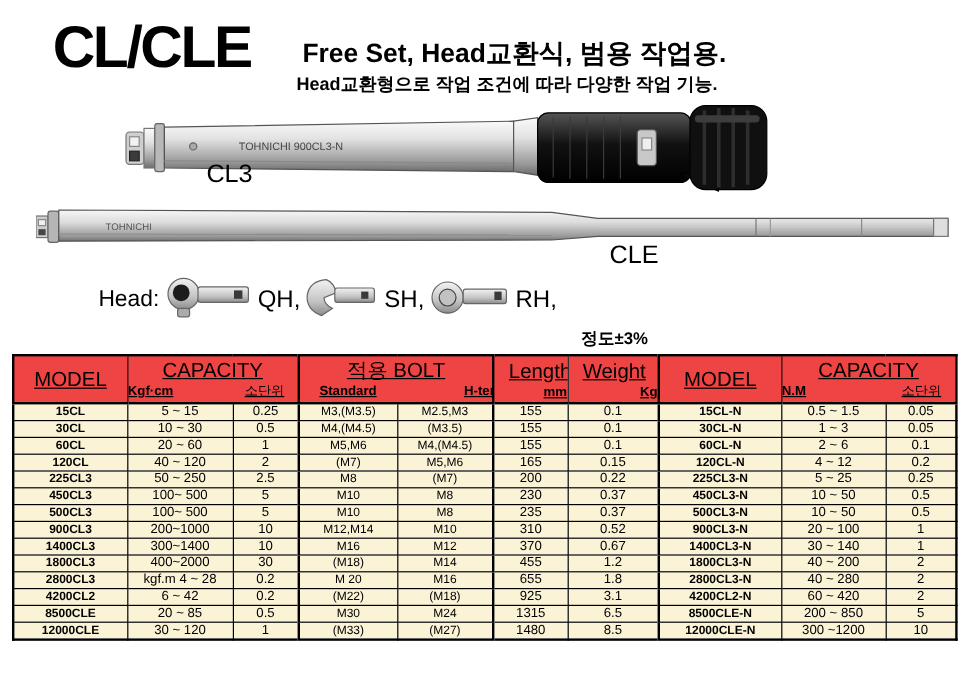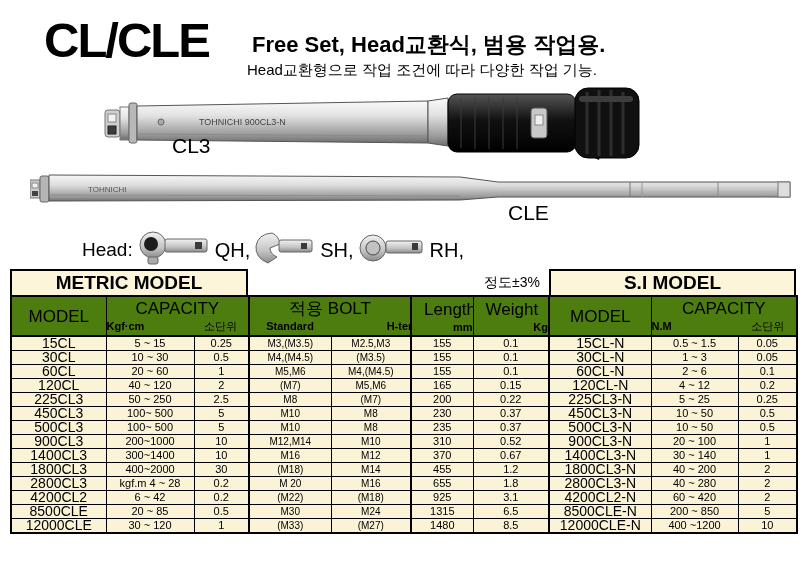--- a/index.html
+++ b/index.html
@@ -11,7 +11,7 @@
   .brand-title { position:absolute; left:44px; top:12px; font-size:49px; font-weight:bold;
                  letter-spacing:-2px;text-align:right; }
   .tagline  { position:absolute; left:214px; top:30px; font-size:22px; font-weight:bold;margin-left:38px; }
-  .tagline2 { position:absolute; left:247px; top:61px; font-size:15px; font-weight:normal; }
+  .tagline2 { position:absolute; left:247px; top:61px; font-size:15px; font-weight:bold; }
 
   
   .cl3-img { position:absolute; left:103px; top:84px; }

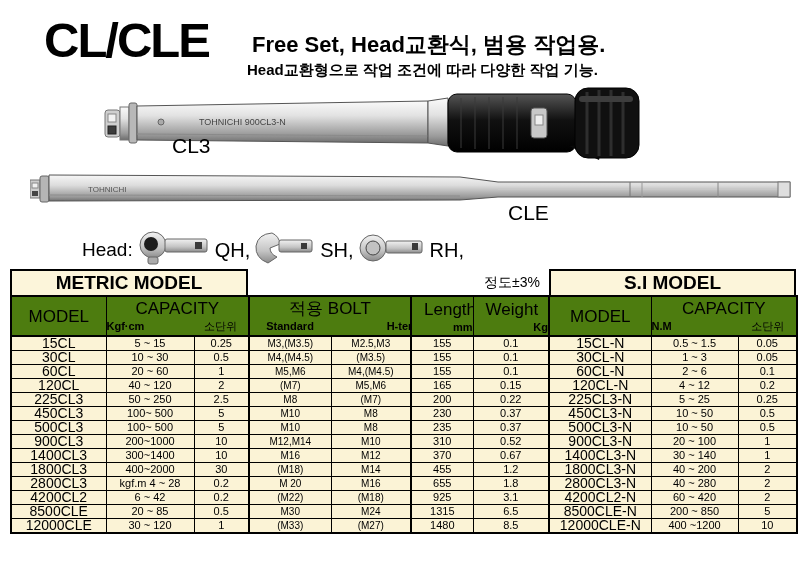--- a/index.html
+++ b/index.html
@@ -199,7 +199,6 @@
 
   <div class="tbl">
     <div class="title-row">
-      <div class="group-title metric-title">METRIC MODEL</div>
       <div class="accuracy">정도±3%</div>
       <div class="group-title si-title">S.I  MODEL</div>
     </div>

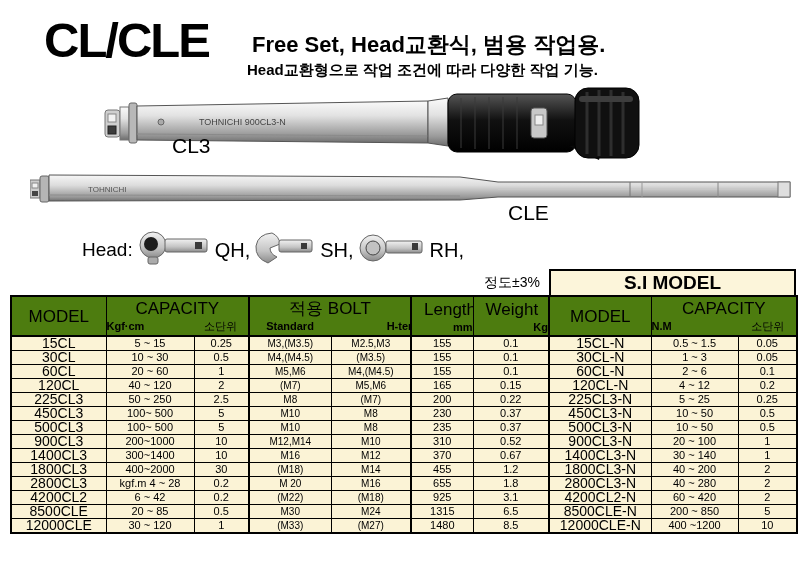--- a/index.html
+++ b/index.html
@@ -33,7 +33,7 @@
                  font-size:19px; text-align:center; line-height:24px; }
   .metric-title { left:0; width:238px; }
   .si-title { left:539px; width:247px; }
-  .accuracy { position:absolute; right:256px; bottom:3px; font-size:14px; font-weight:normal; }
+  .accuracy { position:absolute; right:256px; bottom:3px; font-size:14px; font-weight:bold; }
 
   table.spec { border-collapse:collapse; table-layout:fixed; width:786px; border:2px solid #000; }
   .spec th, .spec td { border:1px solid #000; text-align:center; vertical-align:middle;

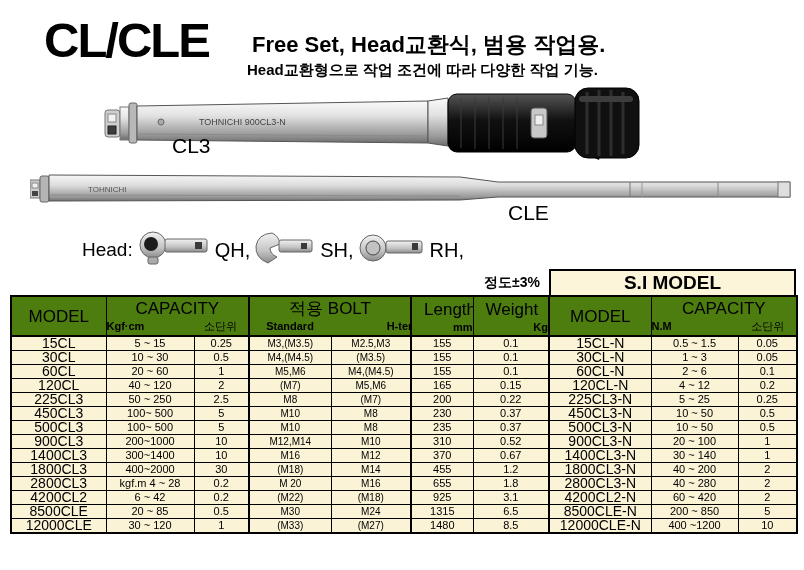--- a/index.html
+++ b/index.html
@@ -200,7 +200,6 @@
   <div class="tbl">
     <div class="title-row">
       <div class="accuracy">정도±3%</div>
-      <div class="group-title si-title">S.I  MODEL</div>
     </div>
     <table class="spec">
       <colgroup>

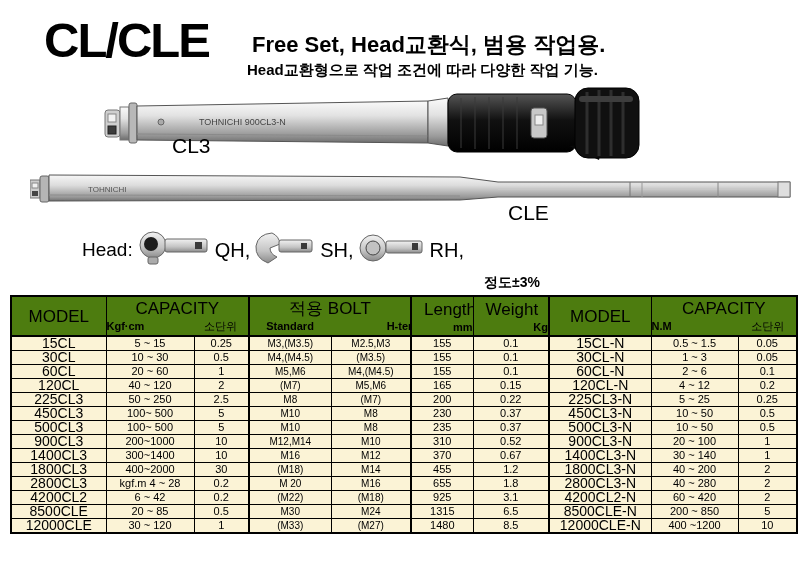--- a/index.html
+++ b/index.html
@@ -38,7 +38,7 @@
   table.spec { border-collapse:collapse; table-layout:fixed; width:786px; border:2px solid #000; }
   .spec th, .spec td { border:1px solid #000; text-align:center; vertical-align:middle;
                        padding:0; overflow:hidden; white-space:nowrap; }
-  .spec thead th { background:#4d7c0f; height:40px; border-bottom:2px solid #000; font-weight:normal; }
+  .spec thead th { background:#ef4444; height:40px; border-bottom:2px solid #000; font-weight:normal;text-decoration:underline; }
   .hstack { display:flex; flex-direction:column; justify-content:center; height:38px; }
   .hstack.two { justify-content:flex-end; padding-bottom:2px; }
   .big { font-size:17px; line-height:19px; }

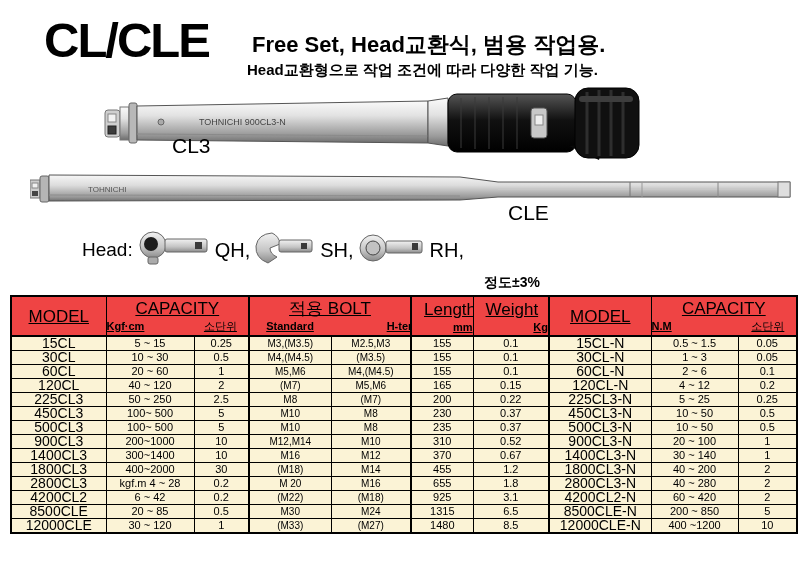--- a/index.html
+++ b/index.html
@@ -51,7 +51,7 @@
   .thickL { border-left:2px solid #000 !important; }
 
   .spec tbody td { background:#fbf3d6; height:14px; font-size:11px; line-height:13px; }
-  .spec tbody td.c0, .spec tbody td.c7 { font-weight:normal; font-size:14px; }
+  .spec tbody td.c0, .spec tbody td.c7 { font-weight:bold; font-size:10px; }
   .spec tbody td.c3, .spec tbody td.c4 { font-size:10px; }
 </style>
 </head>

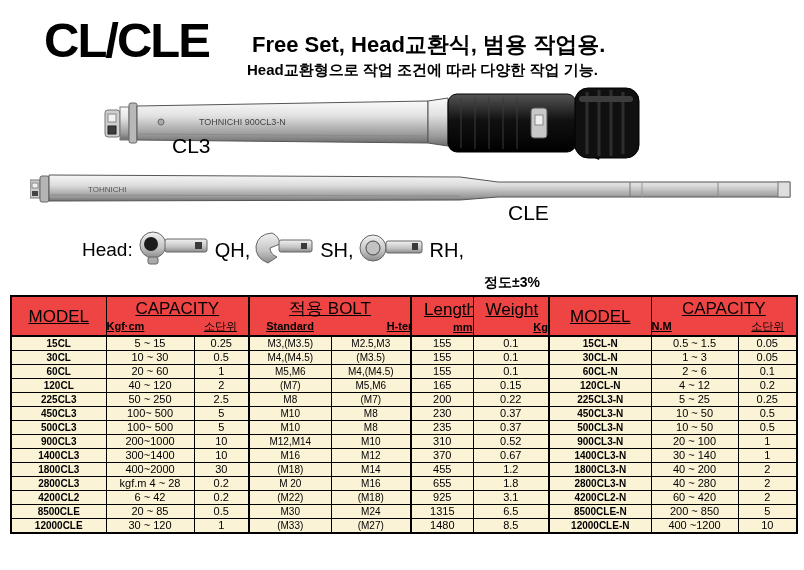--- a/index.html
+++ b/index.html
@@ -433,7 +433,7 @@
             <td class="c5 thickL">1480</td>
             <td class="c6">8.5</td>
             <td class="c7 thickL">12000CLE-N</td>
-            <td class="c8">400 ~1200</td>
+            <td class="c8">300 ~1200</td>
             <td class="c9">10</td>
           </tr>
         </tbody>

